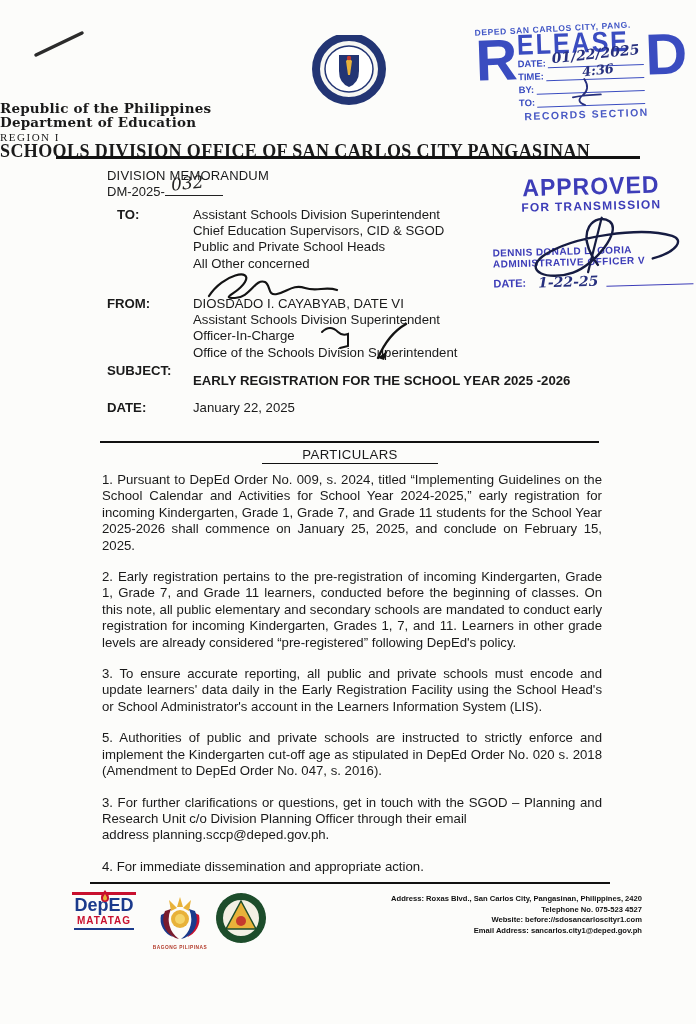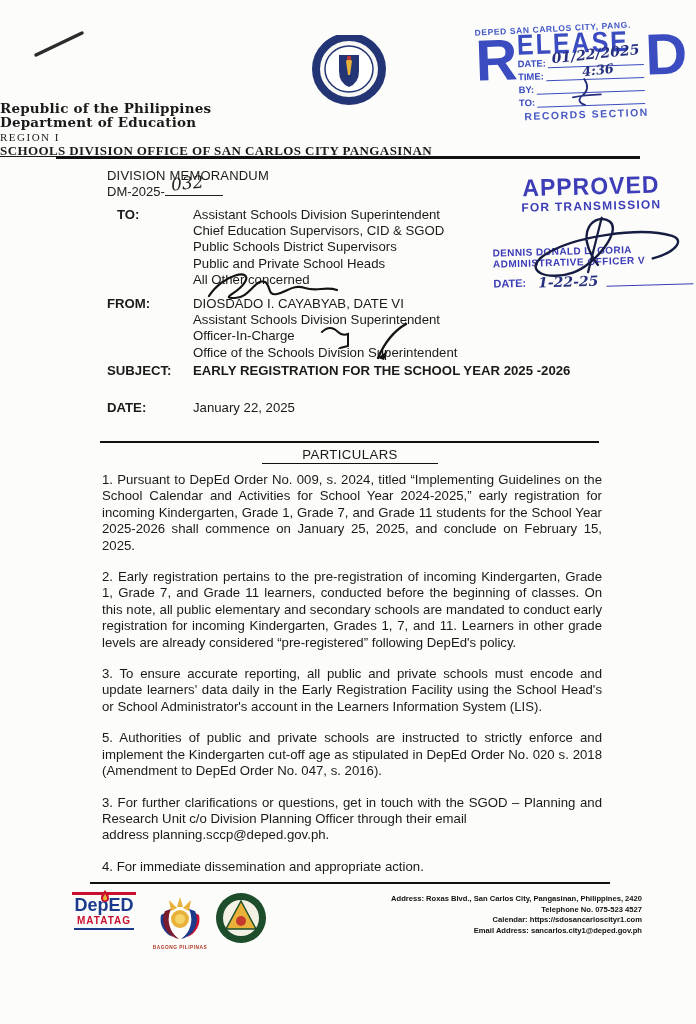--- a/index.html
+++ b/index.html
@@ -11,7 +11,7 @@
   .head-text{position:absolute;left:0;top:101px;width:696px;text-align:left;}
   .h-republic,.h-department{font-family:"DejaVu Serif",serif;font-weight:bold;font-size:13.5px;line-height:14px;letter-spacing:.2px;}
   .h-region{font-family:"Liberation Serif",serif;font-size:11px;line-height:12px;letter-spacing:1.5px;margin-top:2px;}
-  .h-office{font-family:"Liberation Serif",serif;font-weight:bold;font-size:13px;line-height:14px;letter-spacing:.4px;margin-top:1px;text-decoration:underline;}
+  .h-office{font-family:"Liberation Serif",serif;font-weight:bold;font-size:18px;line-height:14px;letter-spacing:.4px;margin-top:1px;}
   .head-rule{position:absolute;left:56px;top:156px;width:584px;height:3px;background:#111;}
   .pen-slash{position:absolute;left:30px;top:26px;}
 

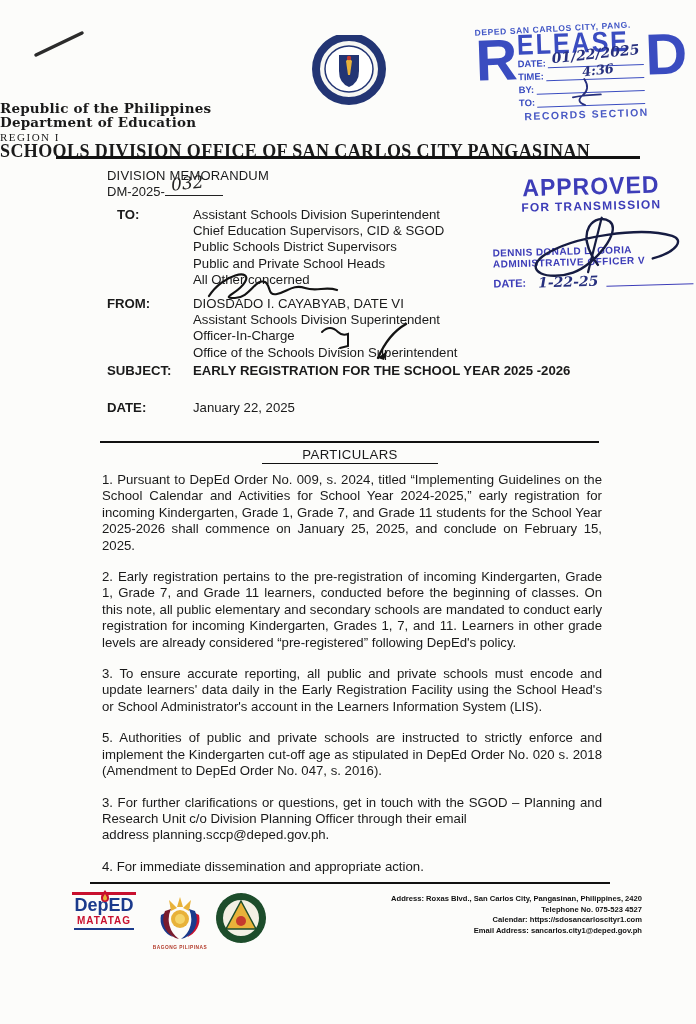--- a/index.html
+++ b/index.html
@@ -155,7 +155,6 @@
   <div class="field" style="top:207px;">
     <div>Assistant Schools Division Superintendent</div>
     <div>Chief Education Supervisors, CID &amp; SGOD</div>
-    <div>Public Schools District Supervisors</div>
     <div>Public and Private School Heads</div>
     <div>All Other concerned</div>
   </div>

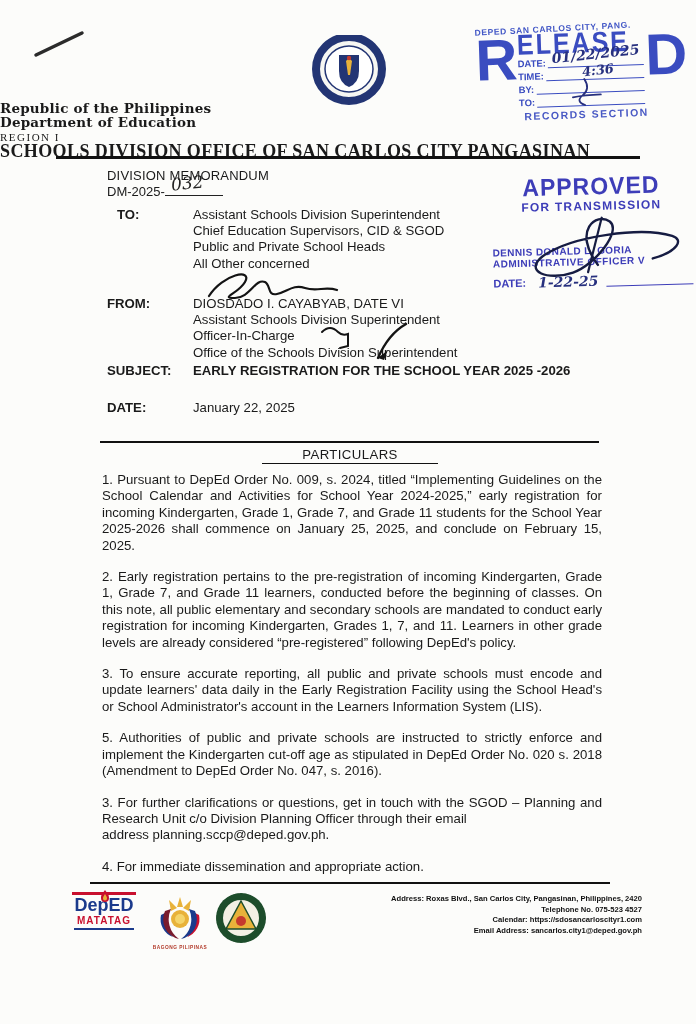--- a/index.html
+++ b/index.html
@@ -178,7 +178,7 @@
   </svg>
 
   <div class="label" style="left:107px;top:363px;">SUBJECT:</div>
-  <div class="field subject-text" style="top:363px;width:410px;">EARLY REGISTRATION FOR THE SCHOOL YEAR 2025 -2026</div>
+  <div class="field subject-text" style="top:373px;width:410px;">EARLY REGISTRATION FOR THE SCHOOL YEAR 2025 -2026</div>
 
   <div class="label" style="left:107px;top:400px;">DATE:</div>
   <div class="field" style="top:400px;">January 22, 2025</div>

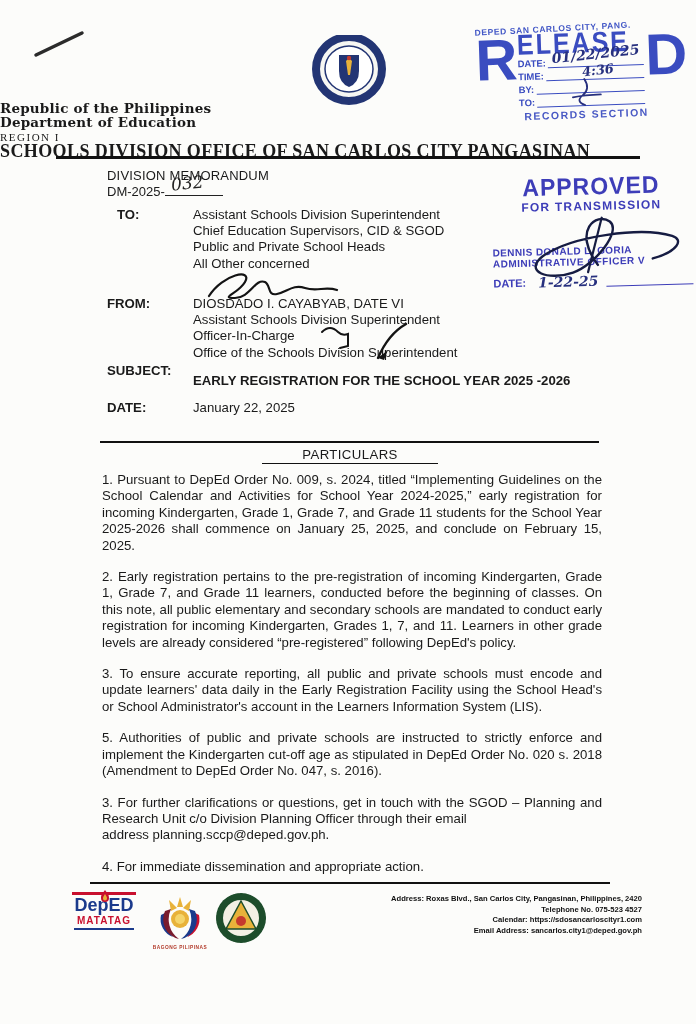--- a/index.html
+++ b/index.html
@@ -235,7 +235,7 @@
   <div class="footer-address">
     <div>Address: Roxas Blvd., San Carlos City, Pangasinan, Philippines, 2420</div>
     <div>Telephone No. 075-523 4527</div>
-    <div>Calendar: https://sdosancarloscityr1.com</div>
+    <div>Website: before://sdosancarloscityr1.com</div>
     <div>Email Address: sancarlos.city1@deped.gov.ph</div>
   </div>
 

